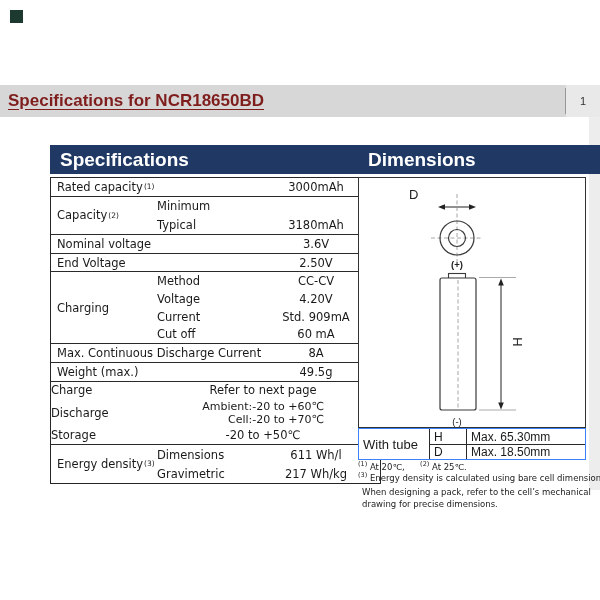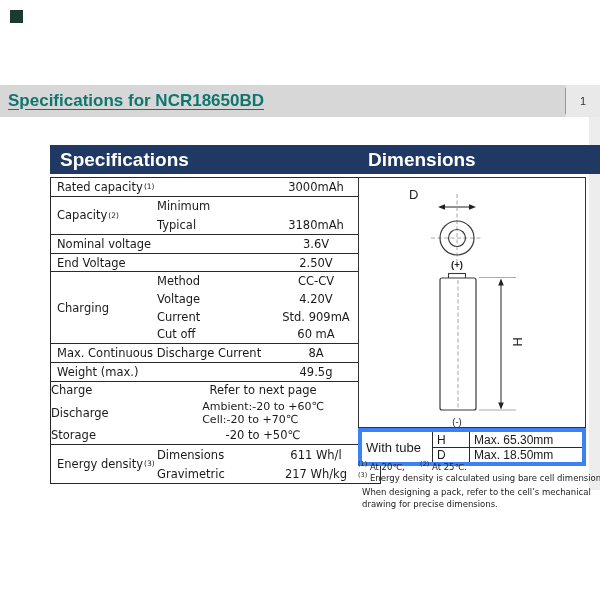--- a/index.html
+++ b/index.html
@@ -18,7 +18,7 @@
   .titlebar{left:0;top:85px;width:600px;height:32px;background:#d7d7d7;}
   .titlebar-text{
     position:absolute;left:8px;top:0;height:48px;line-height:32px;
-    font-size:17px;font-weight:bold;color:#0f766e;
+    font-size:17px;font-weight:bold;color:#7f1d1d;
     text-decoration:underline;text-underline-offset:3px;white-space:nowrap;
   }
   .titlebar-divider{position:absolute;left:565px;top:3px;width:1px;height:26px;background:#979797;}

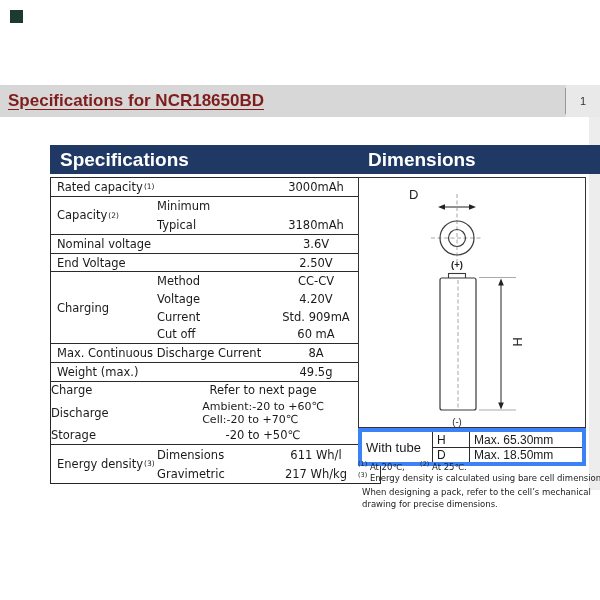--- a/index.html
+++ b/index.html
@@ -51,7 +51,7 @@
   .spec-row:nth-child(9) .item-row{height:19.2px;}
   .item-name{width:95px;flex:0 0 95px;white-space:nowrap;}
   .item-value{flex:1;text-align:center;white-space:nowrap;}
-  .val-multi{display:inline-block;text-align:left;line-height:13px;font-size:11px;}
+  .val-multi{display:inline-block;text-align:right;line-height:13px;font-size:11px;}
 
   
   .panel-right-header{left:358px;top:145px;width:252px;}

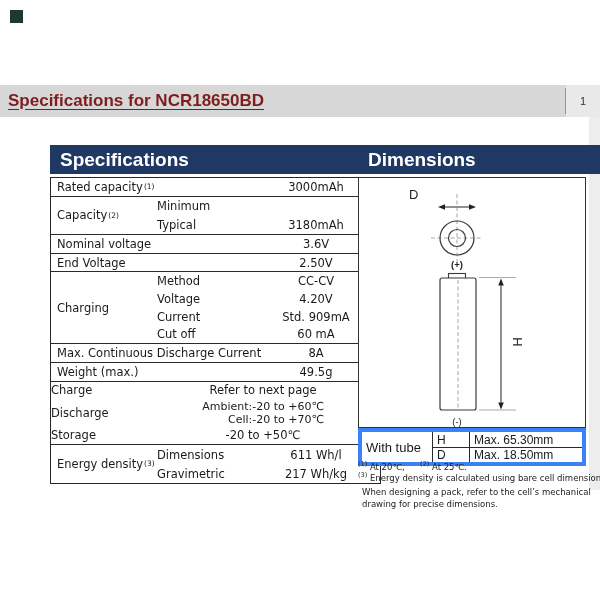--- a/index.html
+++ b/index.html
@@ -59,7 +59,7 @@
 
   
   .wt-table{
-    left:358px;top:428px;width:228px;border:4px solid #3b82f6;box-sizing:border-box;
+    left:358px;top:428px;width:228px;border:1px solid #3b82f6;box-sizing:border-box;
     display:grid;grid-template-columns:70px 37px 1fr;grid-template-rows:15px 15px;
     font-size:12px;background:#fff;
   }

